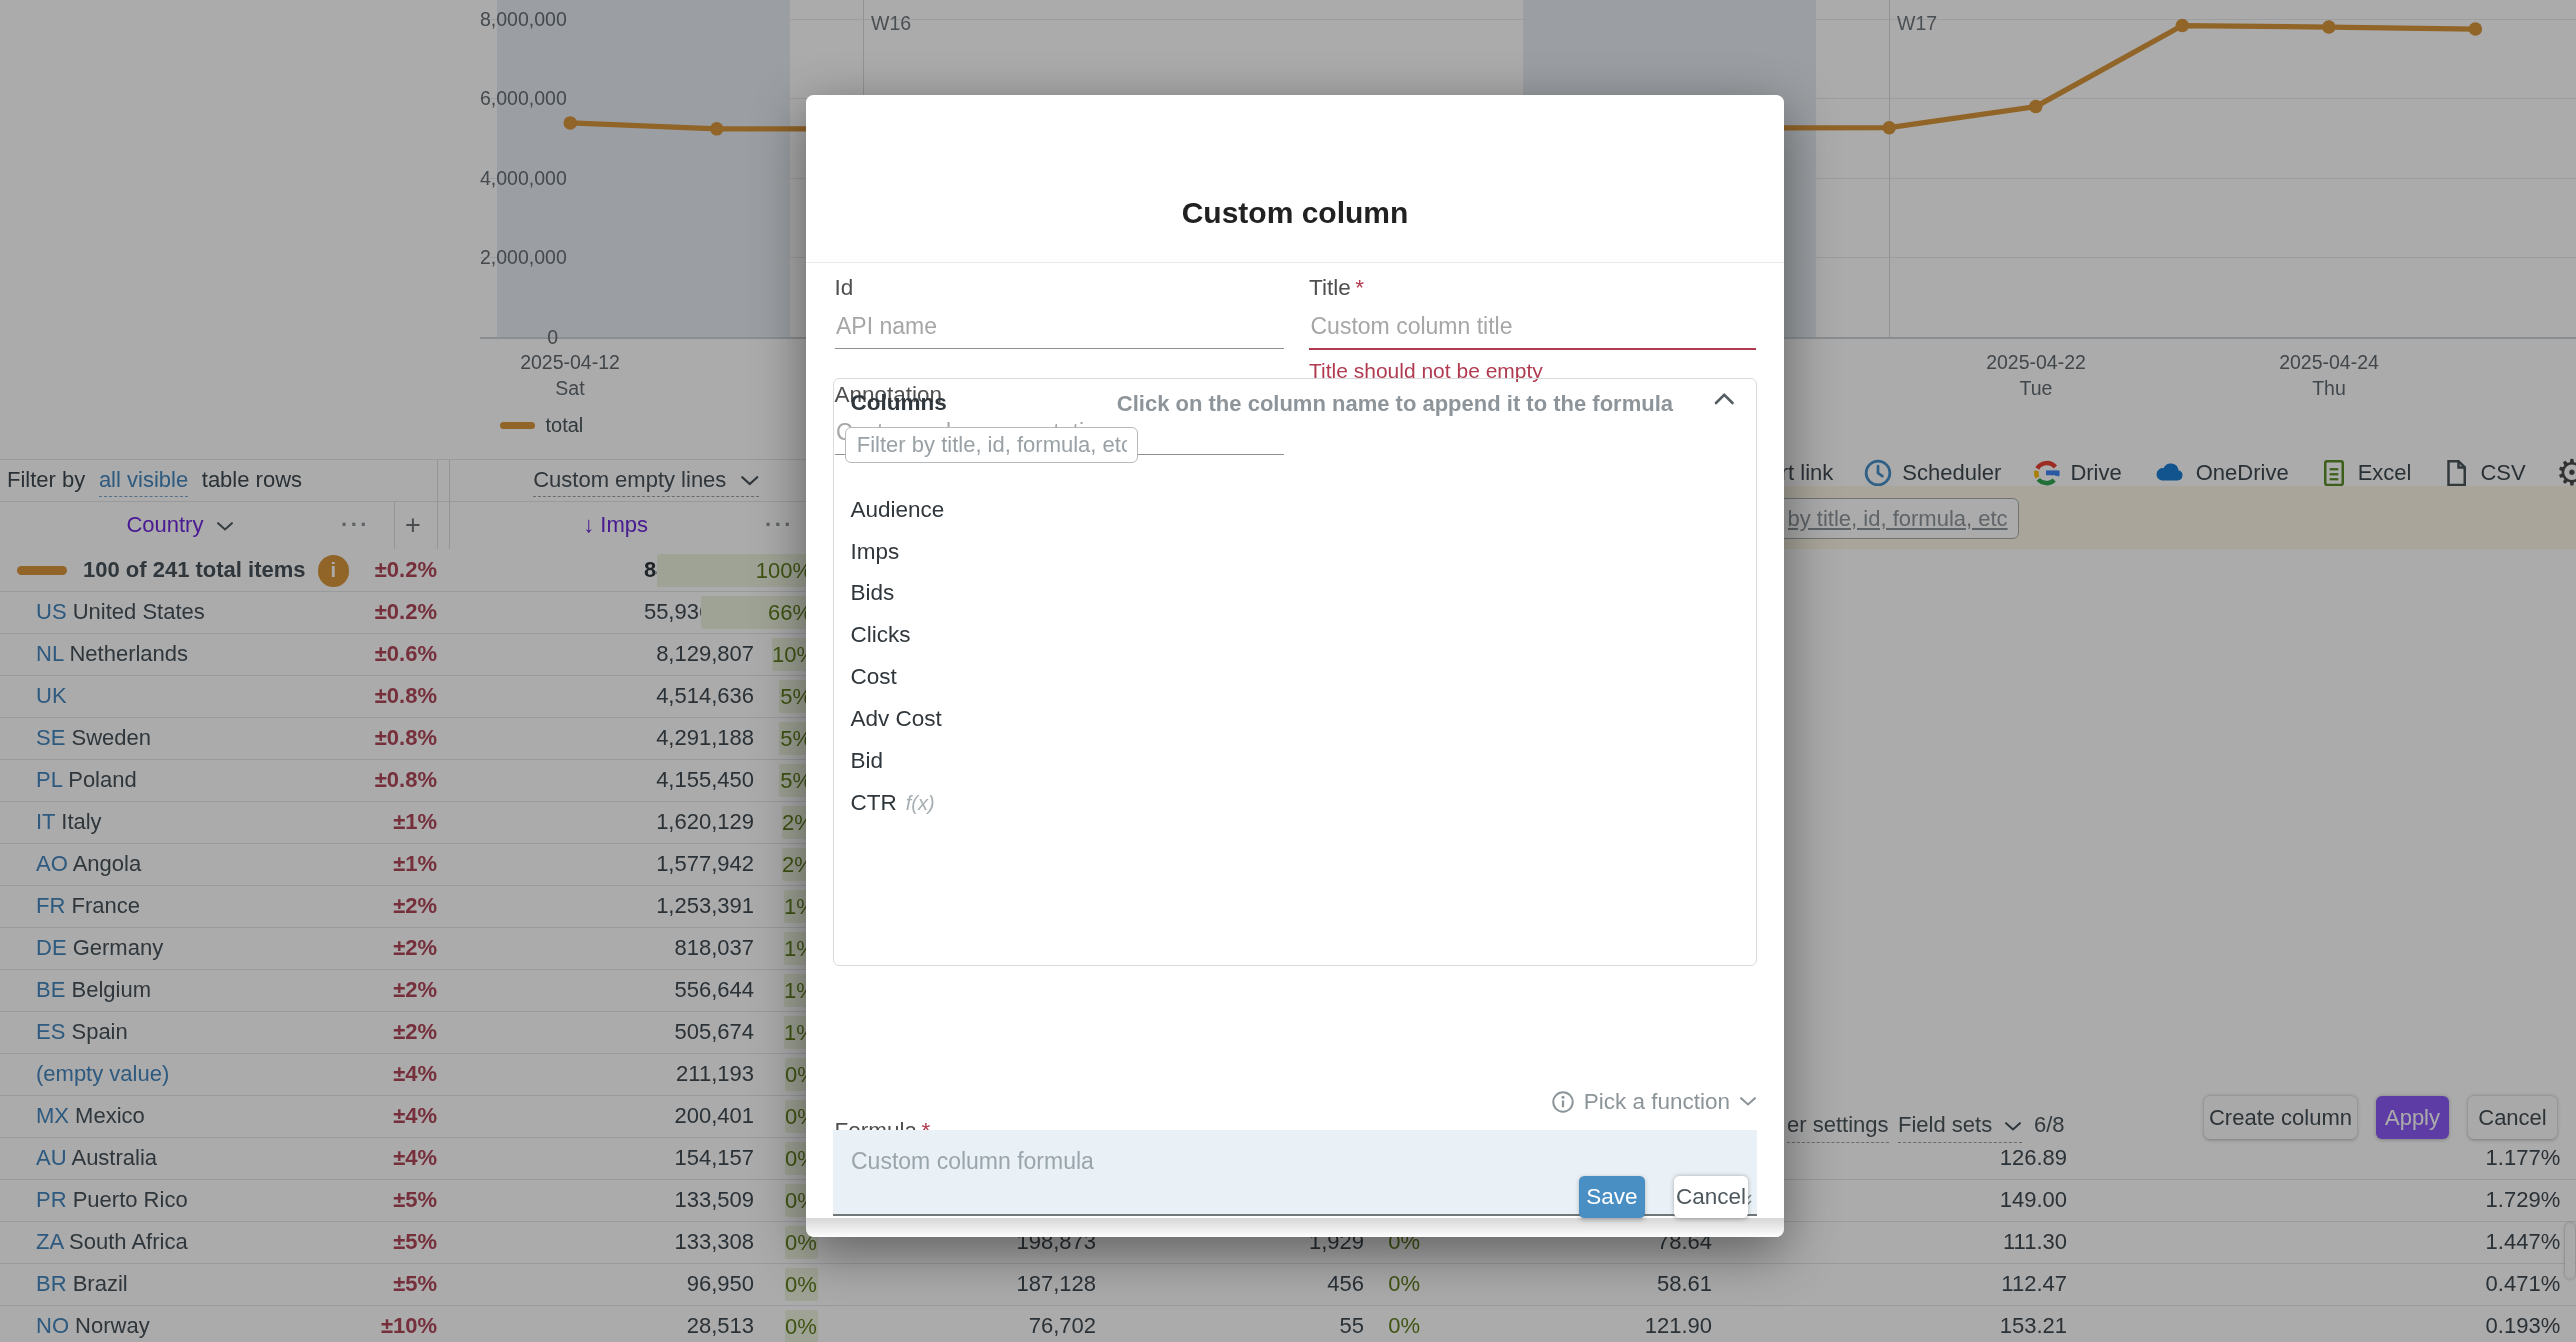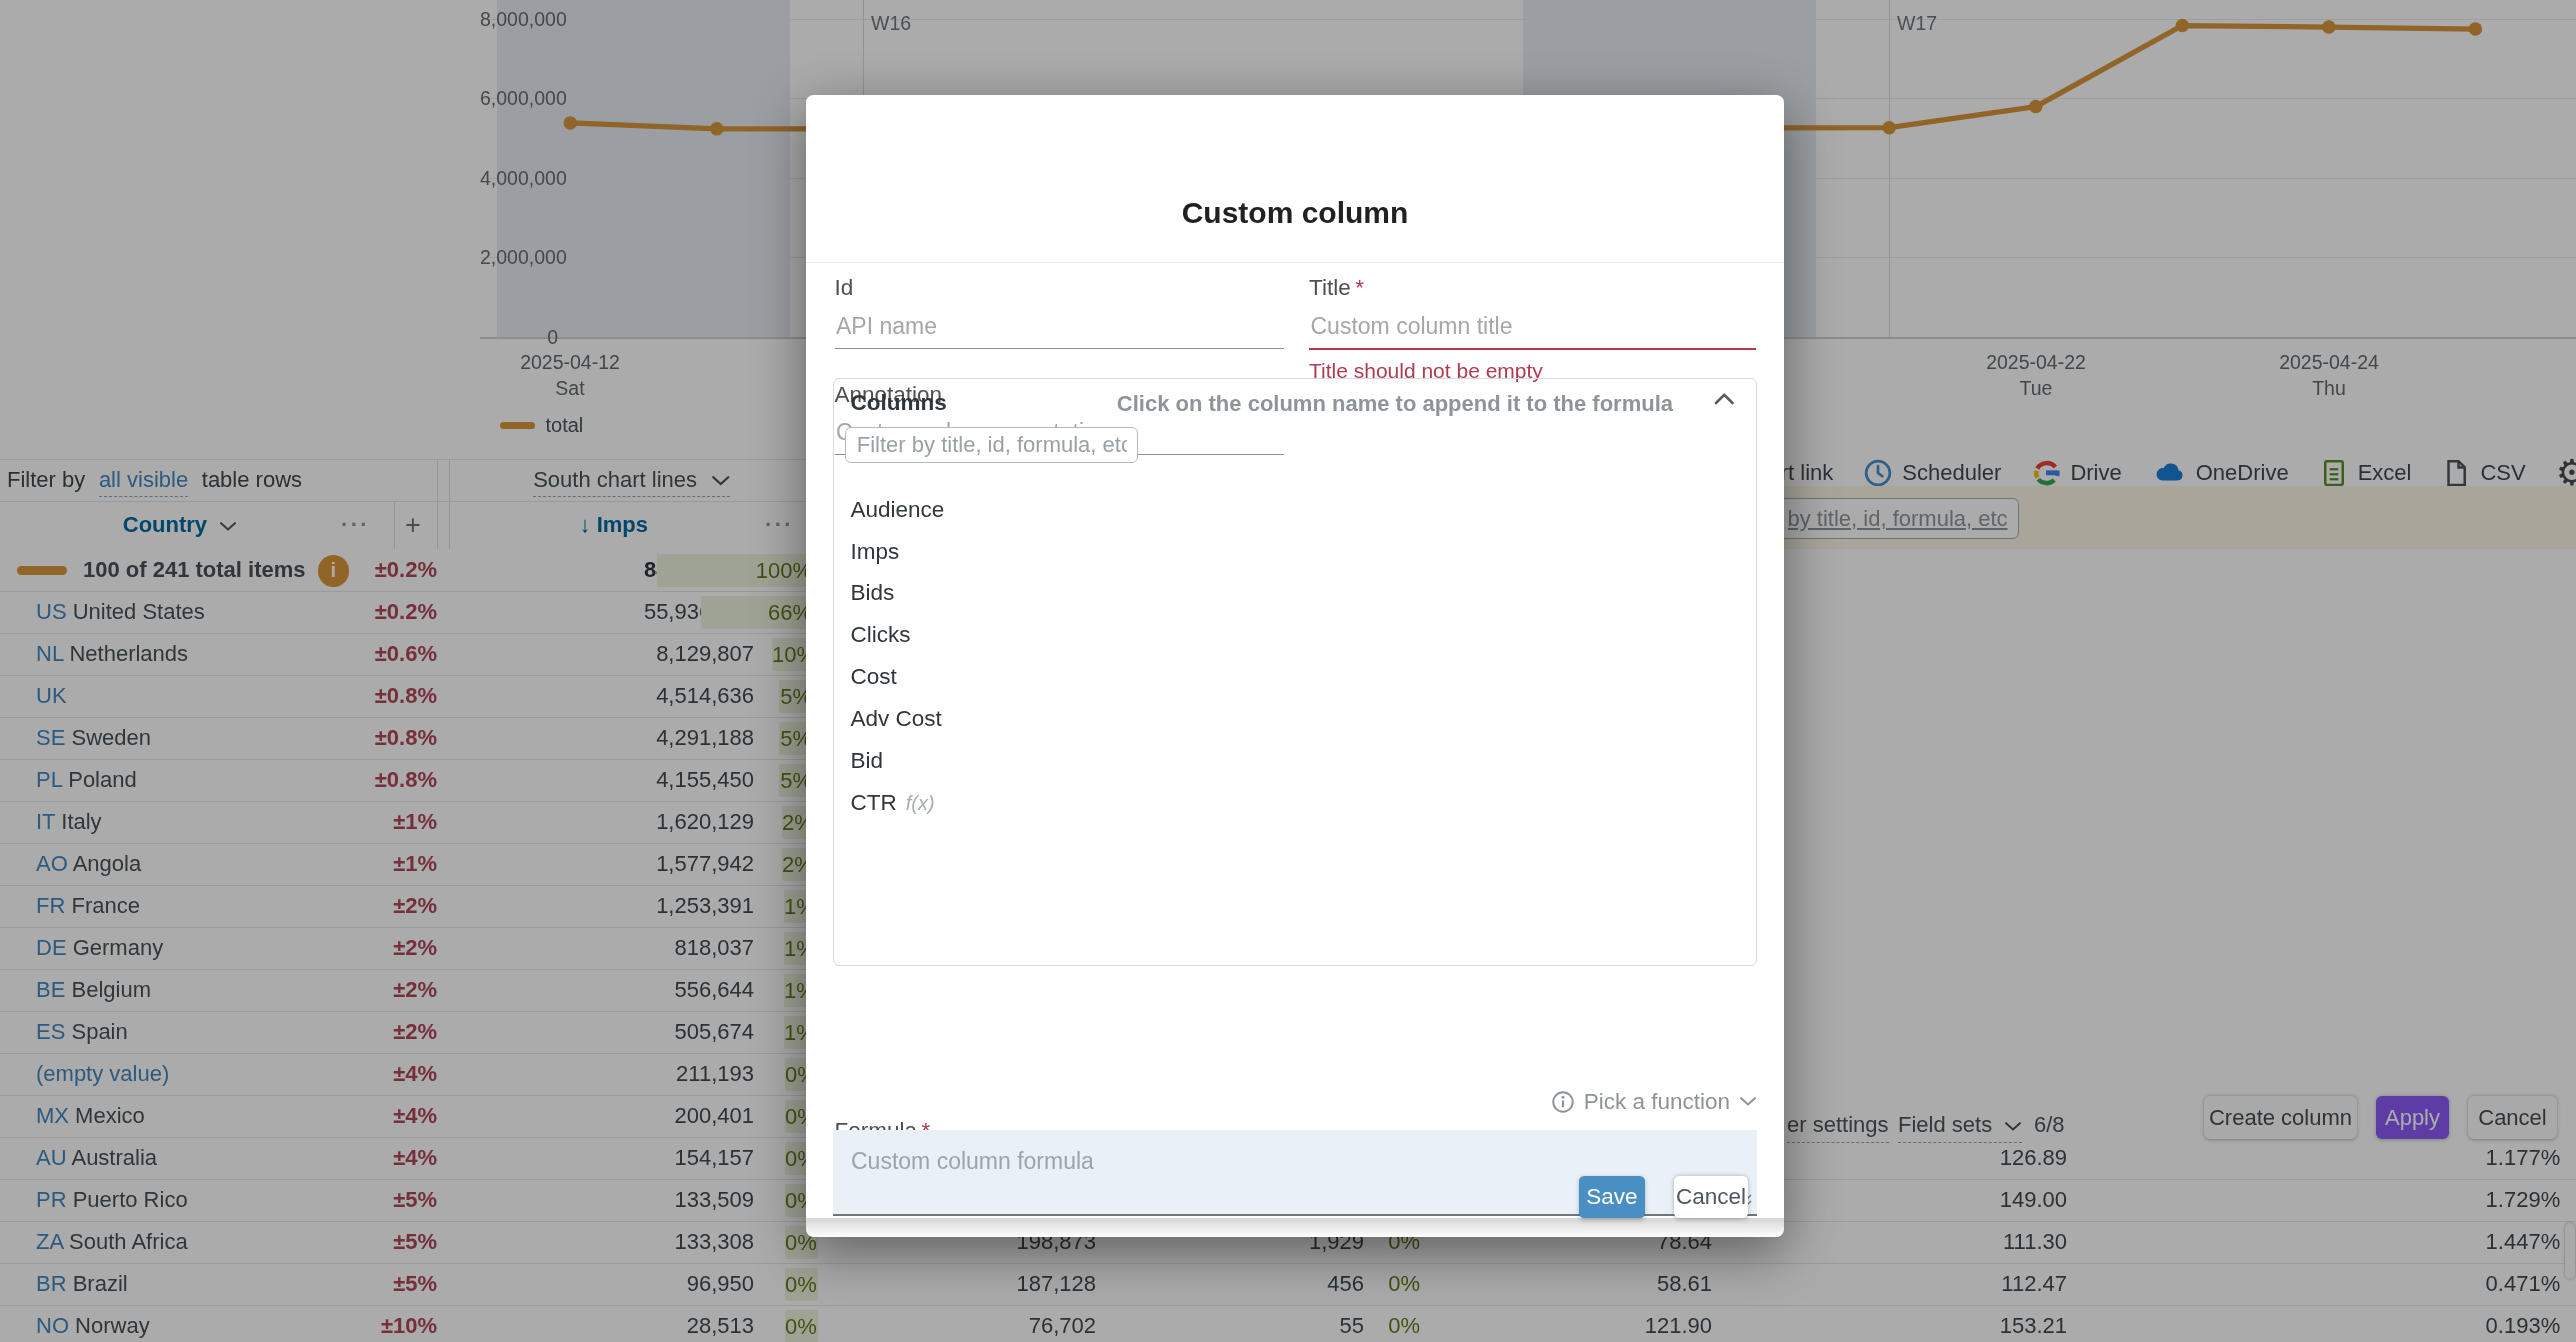--- a/index.html
+++ b/index.html
@@ -207,7 +207,7 @@
     <span class="dashed-link" style="margin-left:7.5px;">all visible</span>
     <span style="margin-left:7.5px;">table rows</span>
     <span class="dashed-gray" style="margin-left:225px;">
-      <span>South chart lines</span>
+      <span>Custom empty lines</span>
       <svg width="19.5" height="12" viewBox="0 0 26 16" style="vertical-align:middle;margin-left:7.5px;">
           <path d="M3 3 L13 12 L23 3" fill="none" stroke="#46525a" stroke-width="3" stroke-linecap="round"></path>
         </svg>

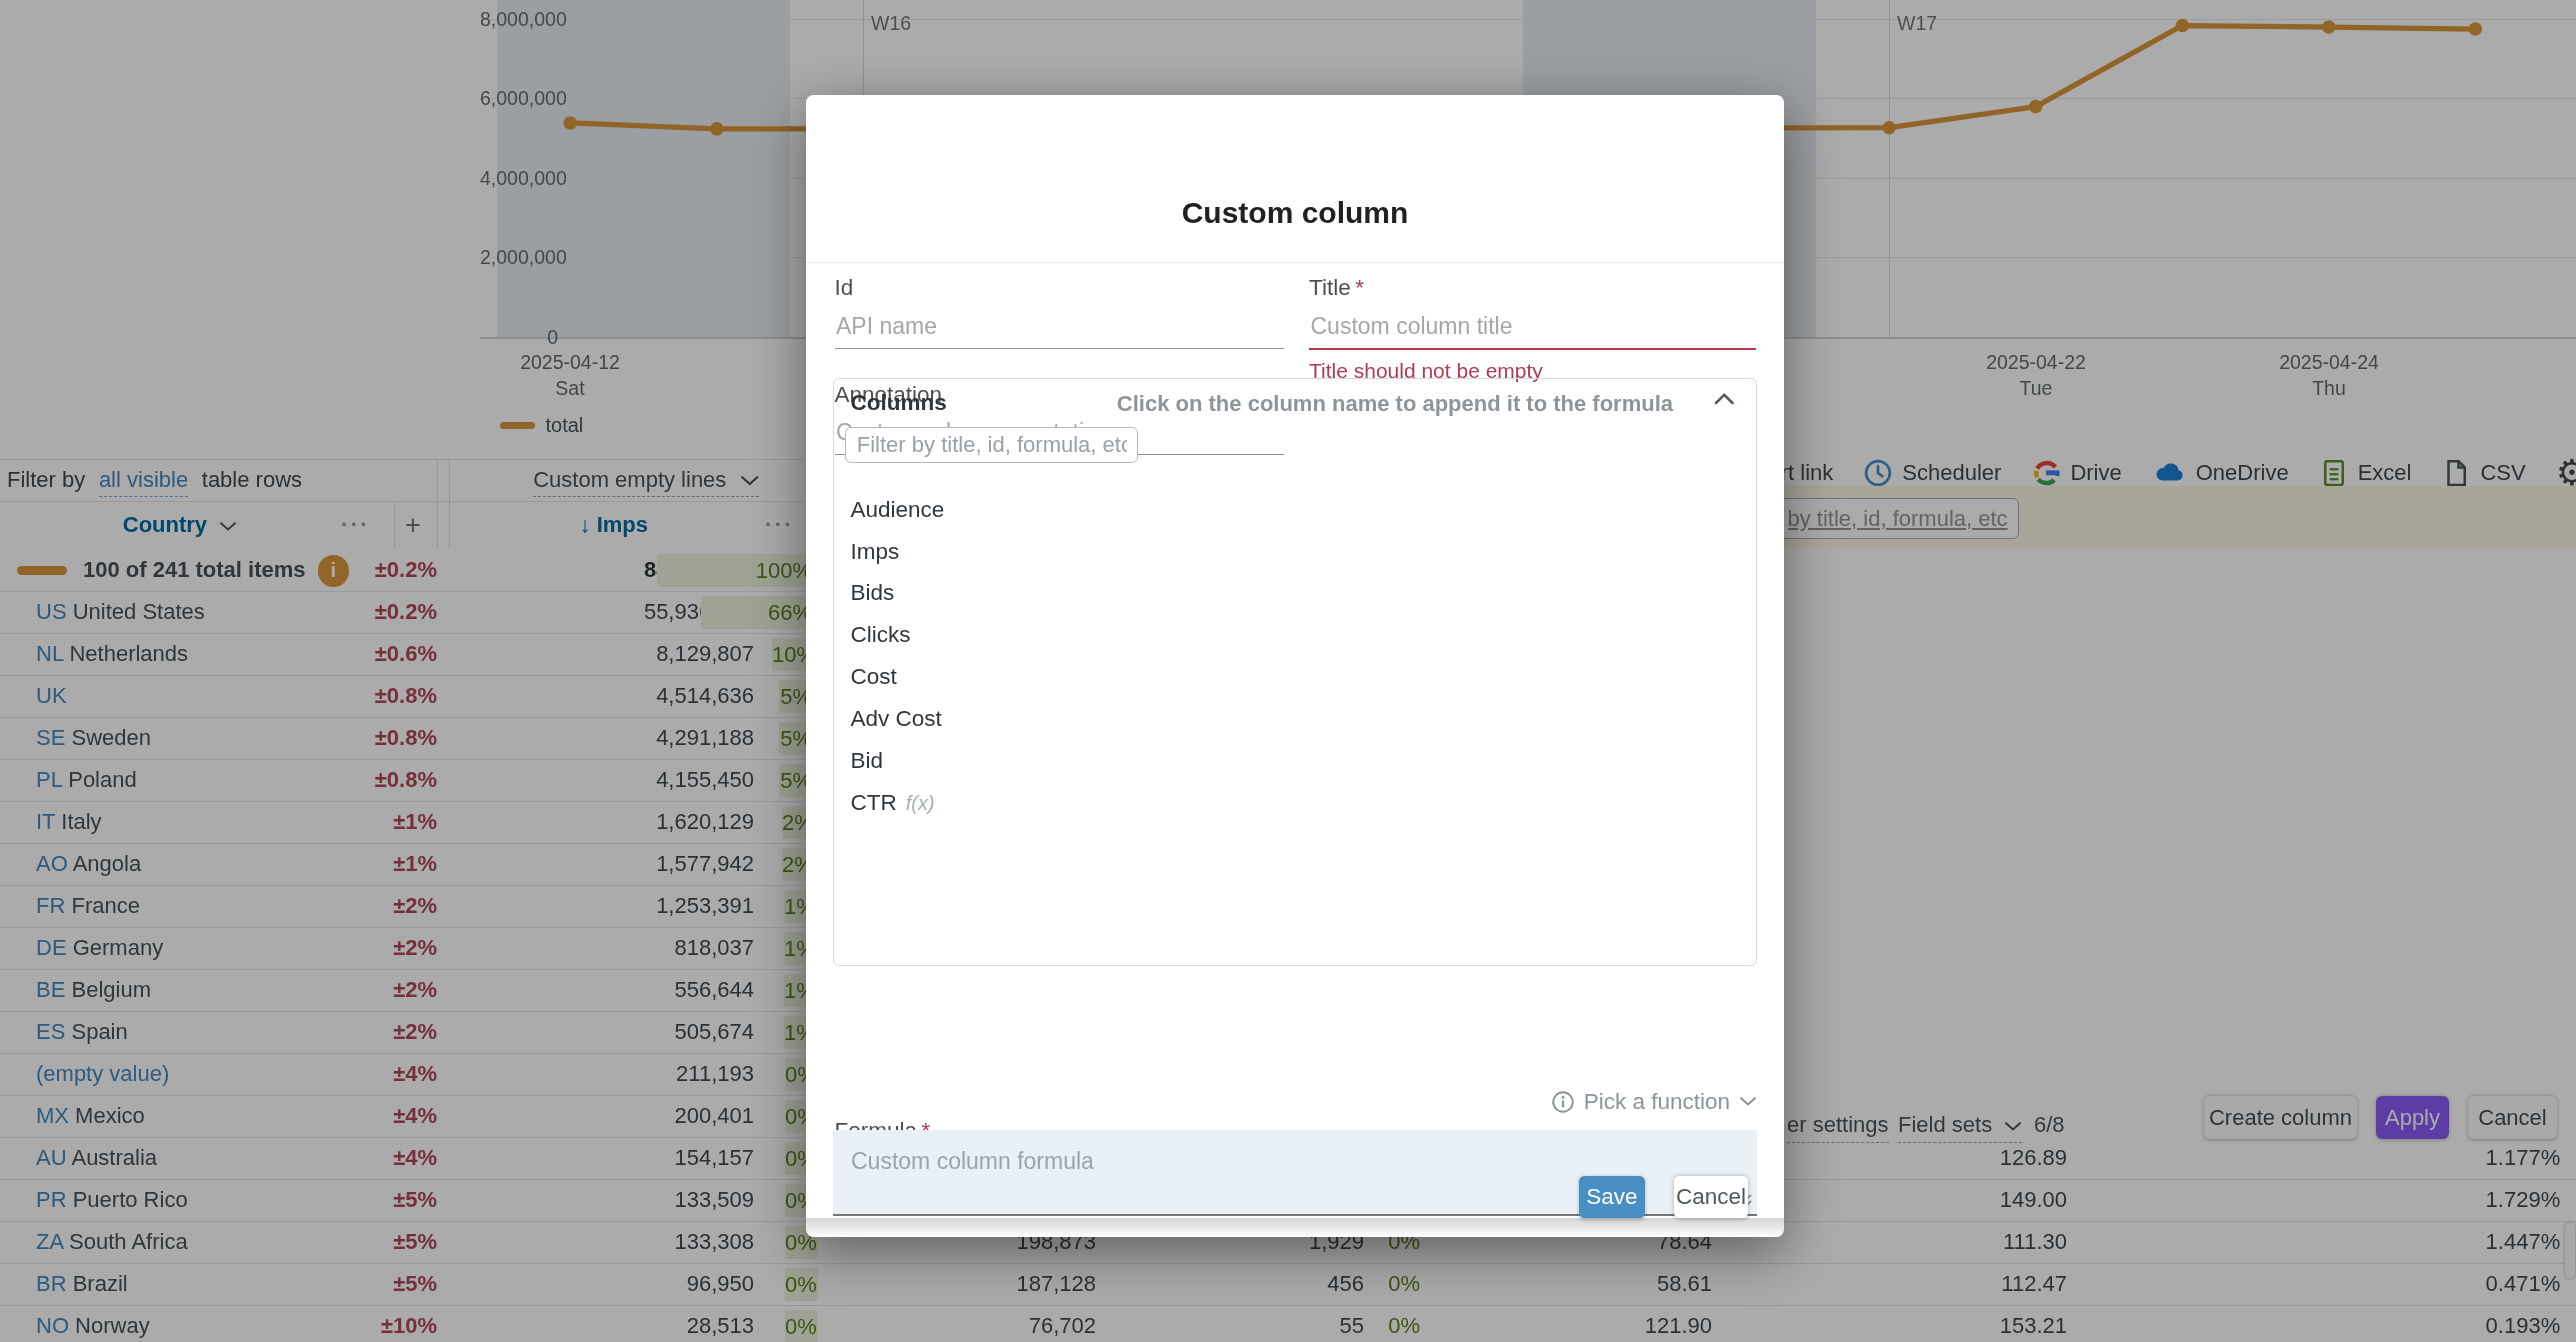--- a/index.html
+++ b/index.html
@@ -29,7 +29,7 @@
   .dashed-gray{border-bottom:1.5px dashed #9aa1a6;padding-bottom:3.8px;cursor:pointer;color:#46525a;}
   .vsep{position:absolute;width:0.8px;background:#dcdfe2;}
   .hsep{position:absolute;left:0;width:2576px;height:0.8px;background:#e3e6e8;}
-  .th{position:absolute;top:501px;height:48px;line-height:48px;font-weight:bold;font-size:22px;color:#0369a1;}
+  .th{position:absolute;top:501px;height:48px;line-height:48px;font-weight:normal;font-size:22px;color:#6d28d9;}
   .menu-dots{color:#8d959b;font-weight:bold;letter-spacing:2.3px;cursor:pointer;}
   .row{position:absolute;left:0;width:2576px;height:42px;line-height:42px;font-size:22px;}
   .rowlabel{position:absolute;left:36px;white-space:nowrap;}

